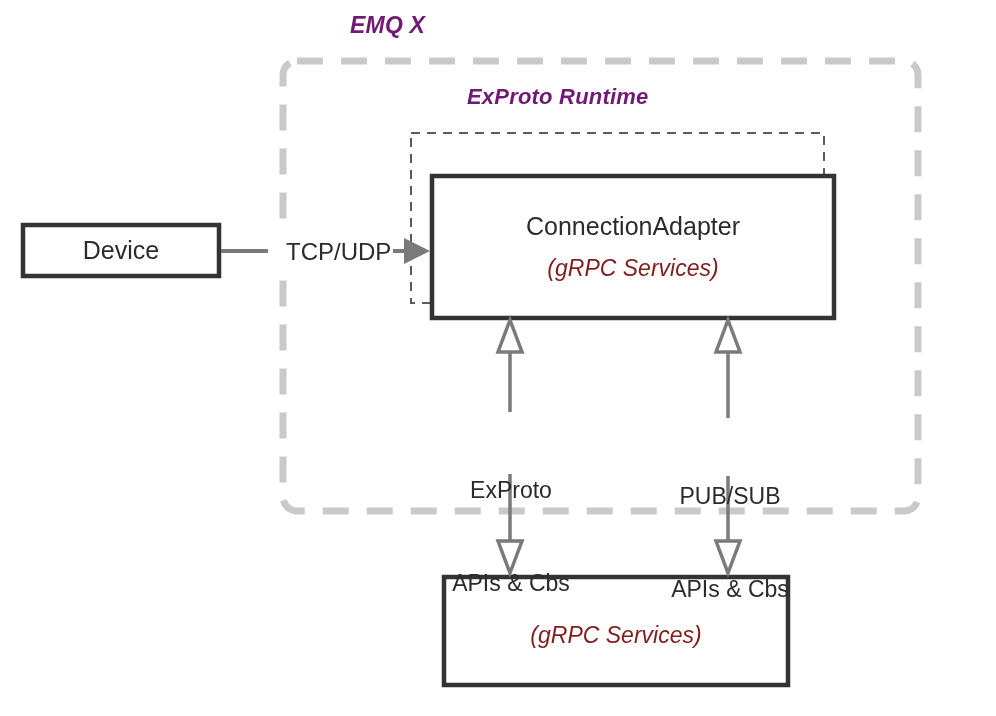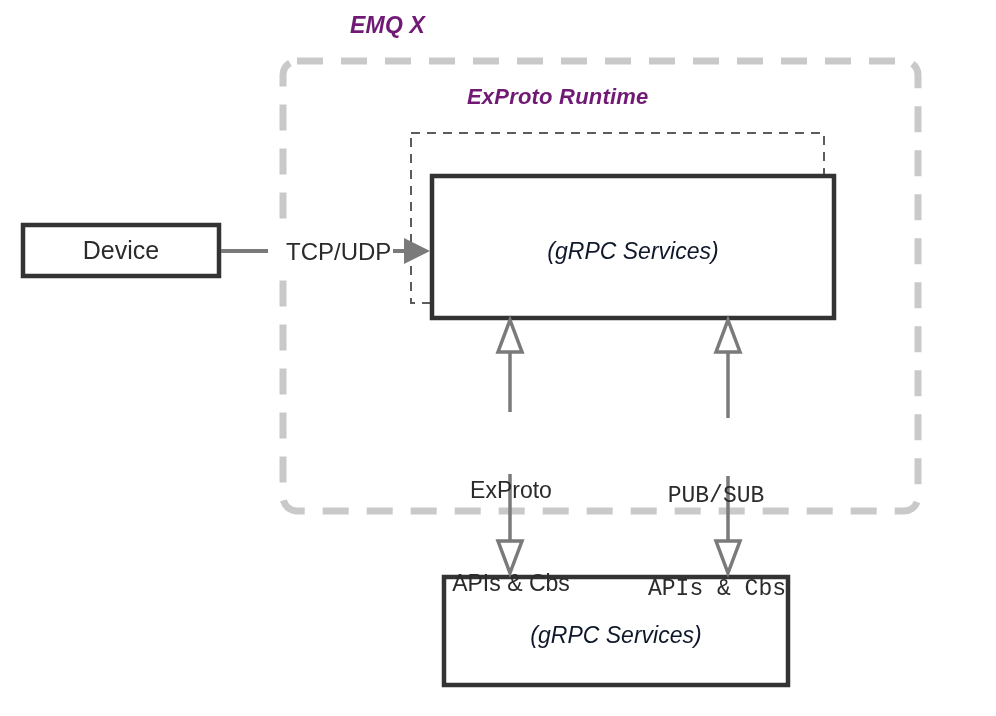--- a/index.html
+++ b/index.html
@@ -126,6 +126,7 @@
   </div>
 
   <div class="node-label-wrap" style="left:432px; top:176px; width:402px; height:142px;">
+    <div class="box-title" style="margin-bottom:6px;">ConnectionAdapter</div>
     <div class="box-sub">(gRPC Services)</div>
   </div>
 

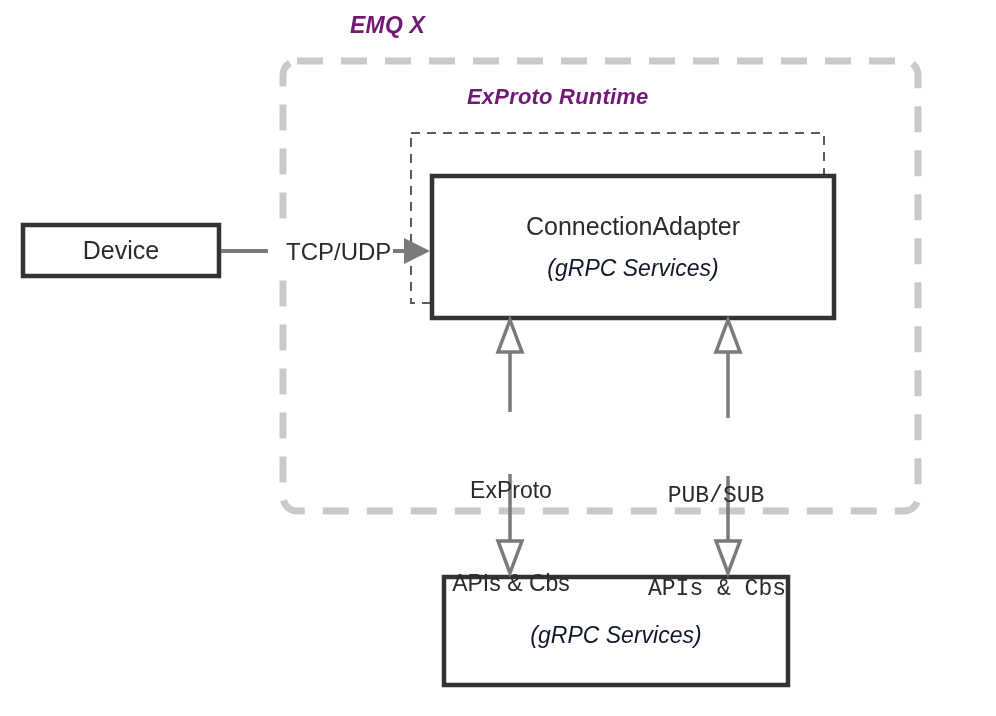--- a/index.html
+++ b/index.html
@@ -50,7 +50,7 @@
   .box-sub {
     font-size: 23px;
     font-style: italic;
-    color: #0f172a;
+    color: #7f1d1d;
     text-align: center;
     margin-top: 8px;
   }

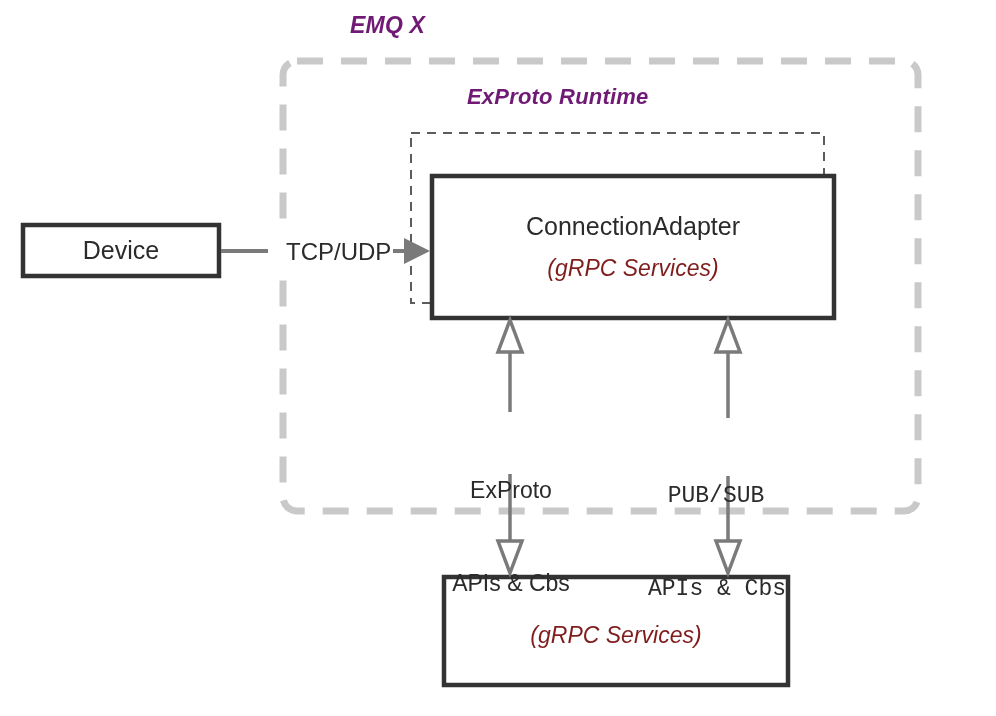--- a/index.html
+++ b/index.html
@@ -141,7 +141,7 @@
     <div>APIs &amp; Cbs</div>
   </div>
 
-  <div class="edge-label" style="left:648px; top:419px; width:136px;font-family:Liberation Mono, monospace;">
+  <div class="edge-label" style="left:662px; top:419px; width:136px;">
     <div>PUB/SUB</div>
     <div>APIs &amp; Cbs</div>
   </div>

